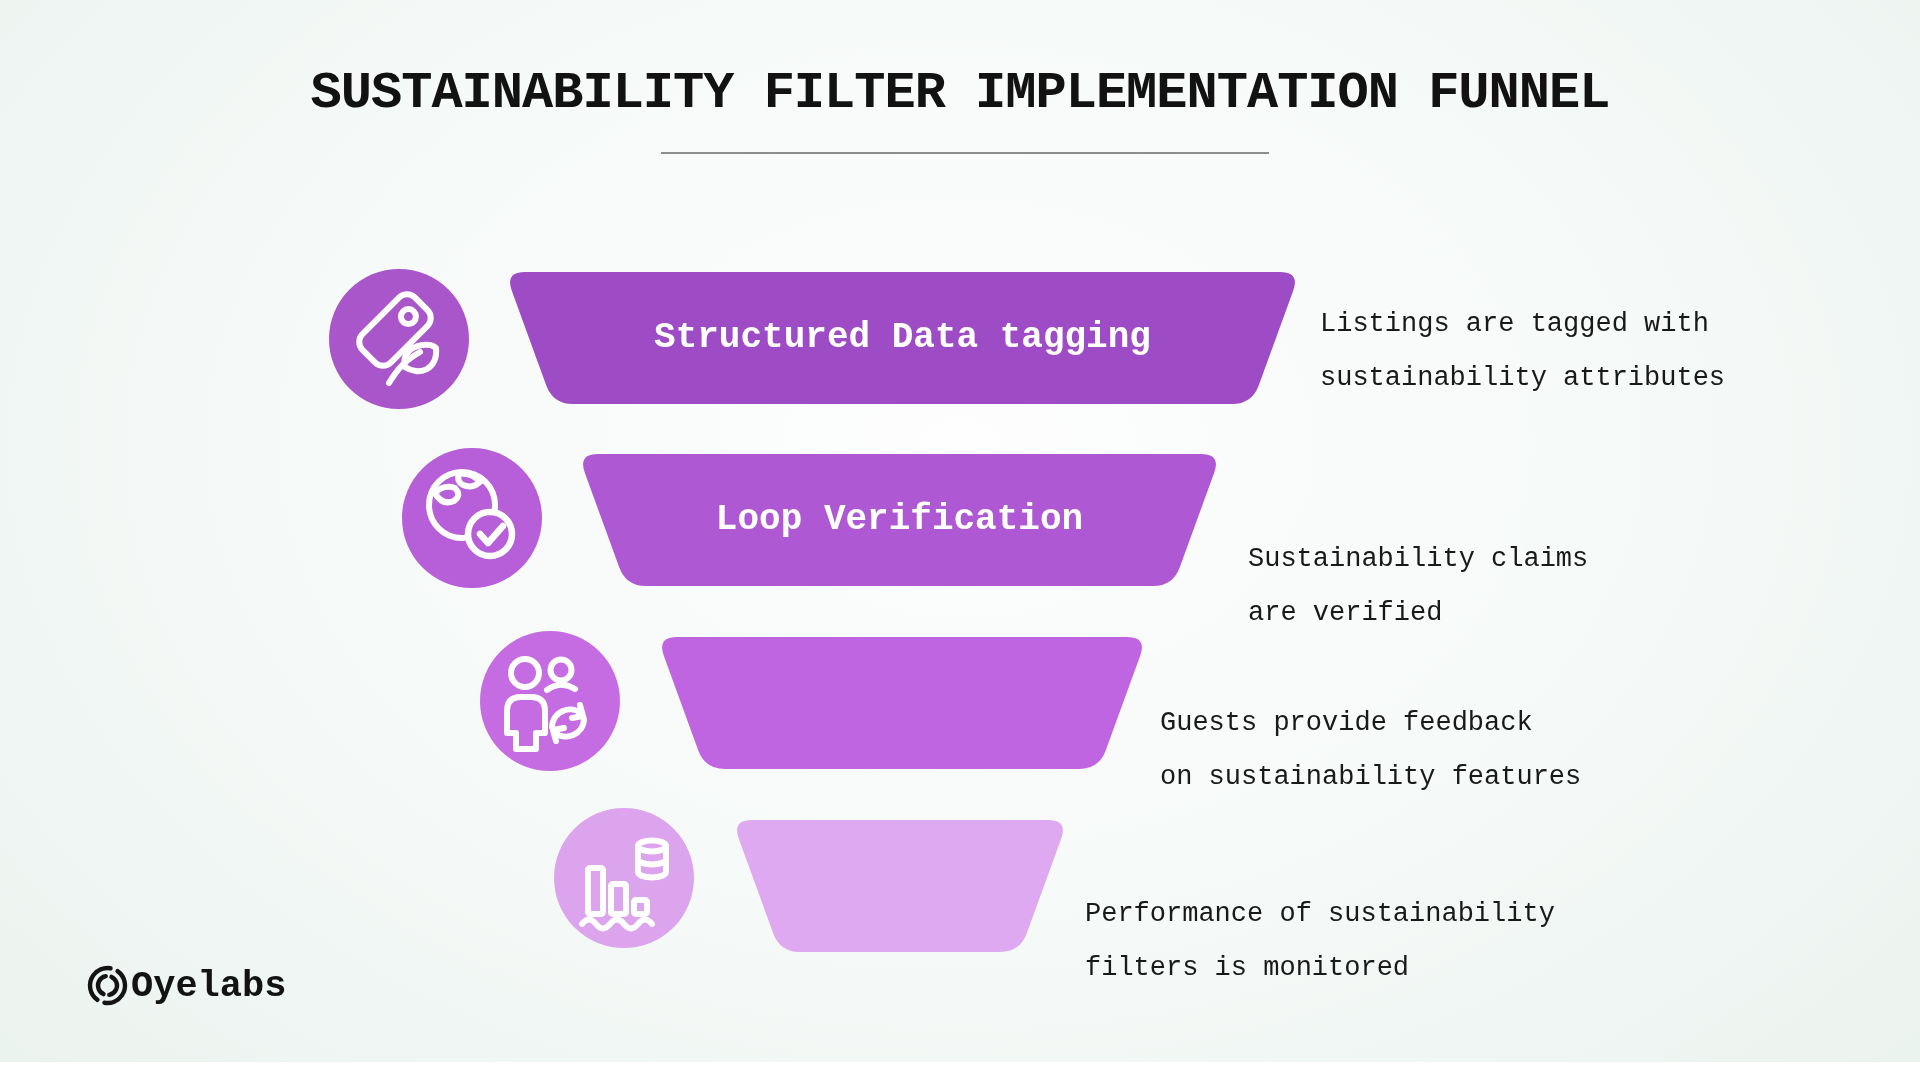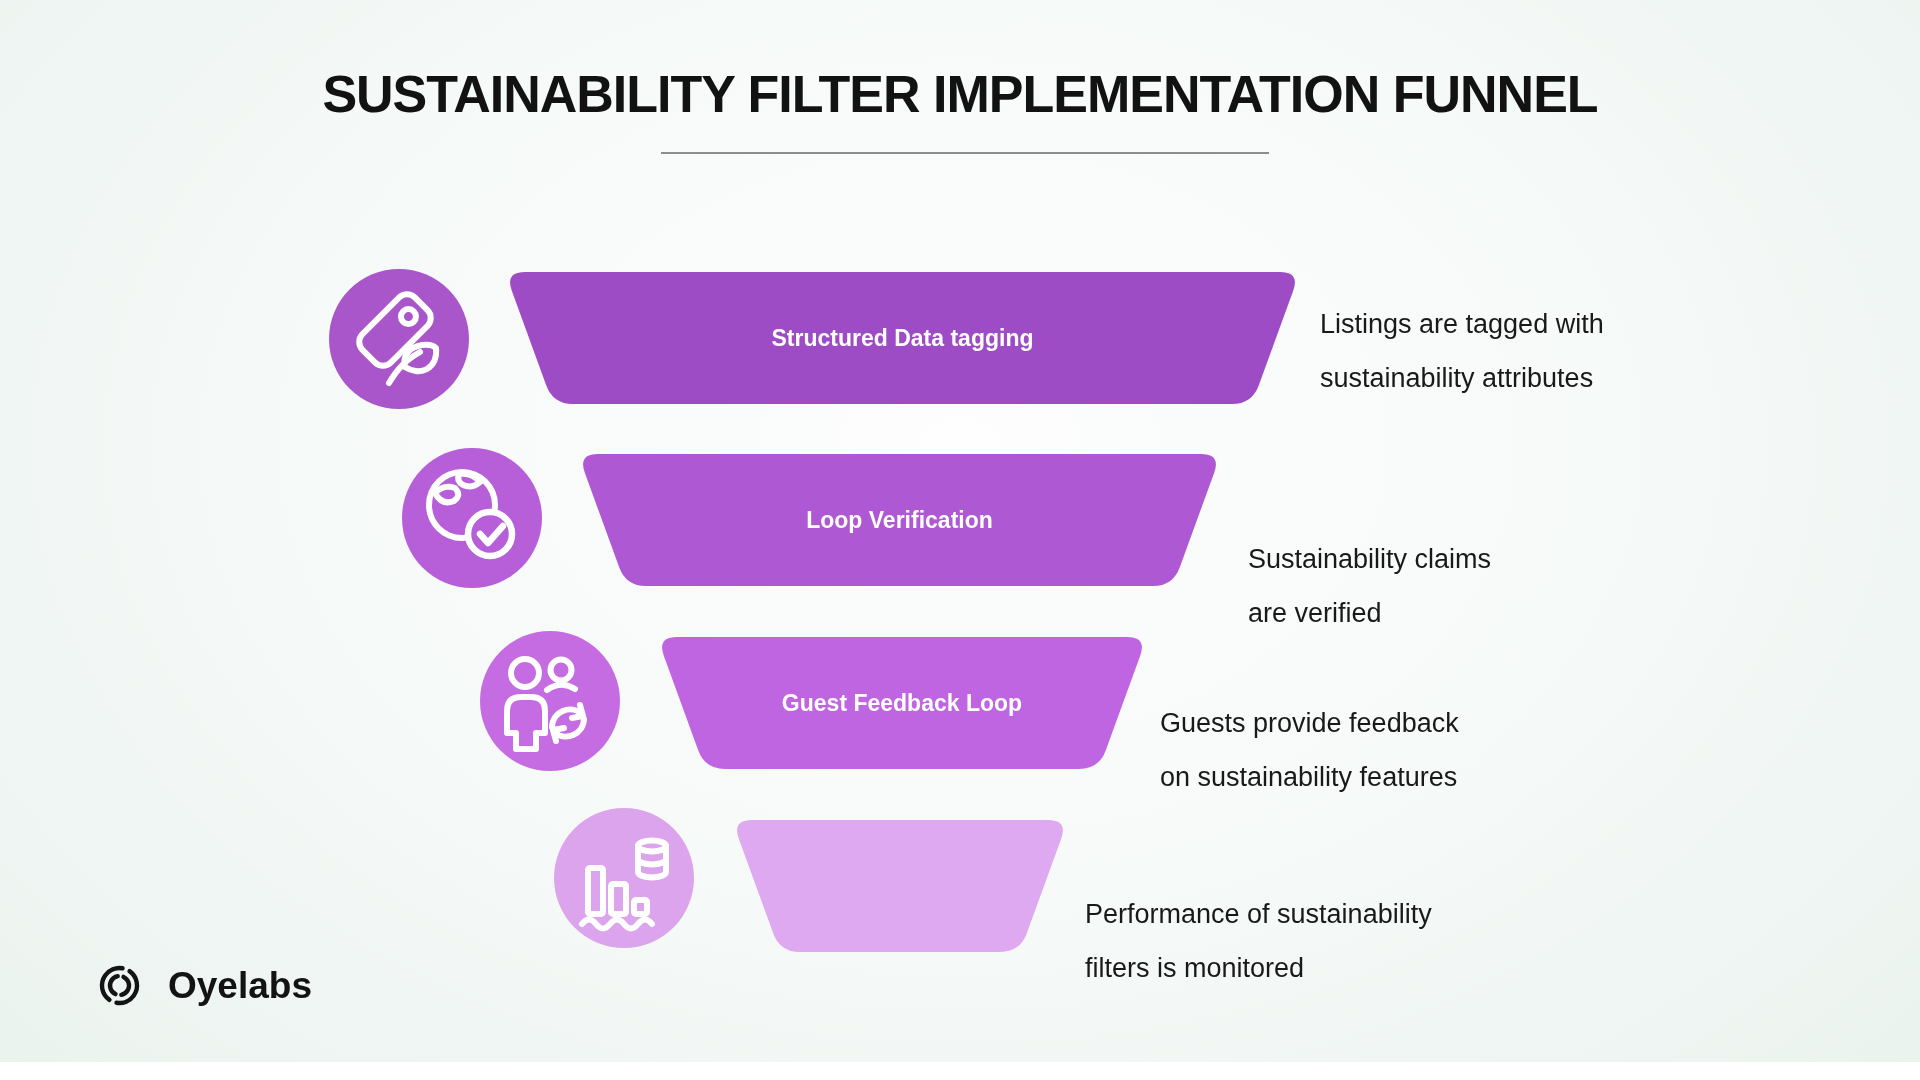--- a/index.html
+++ b/index.html
@@ -6,7 +6,7 @@
   .canvas{
     position:relative;width:1920px;height:1062px;overflow:hidden;
     background:radial-gradient(95% 120% at 50% 42%, #fdfefd 0%, #f5f9f7 40%, #ebf3ef 70%, #dfebe5 100%);
-    font-family:Liberation Sans, sans-serif;
+    font-family:Liberation Mono, monospace;
   }
   .page-title{
     position:absolute;top:64px;left:0;width:100%;text-align:center;

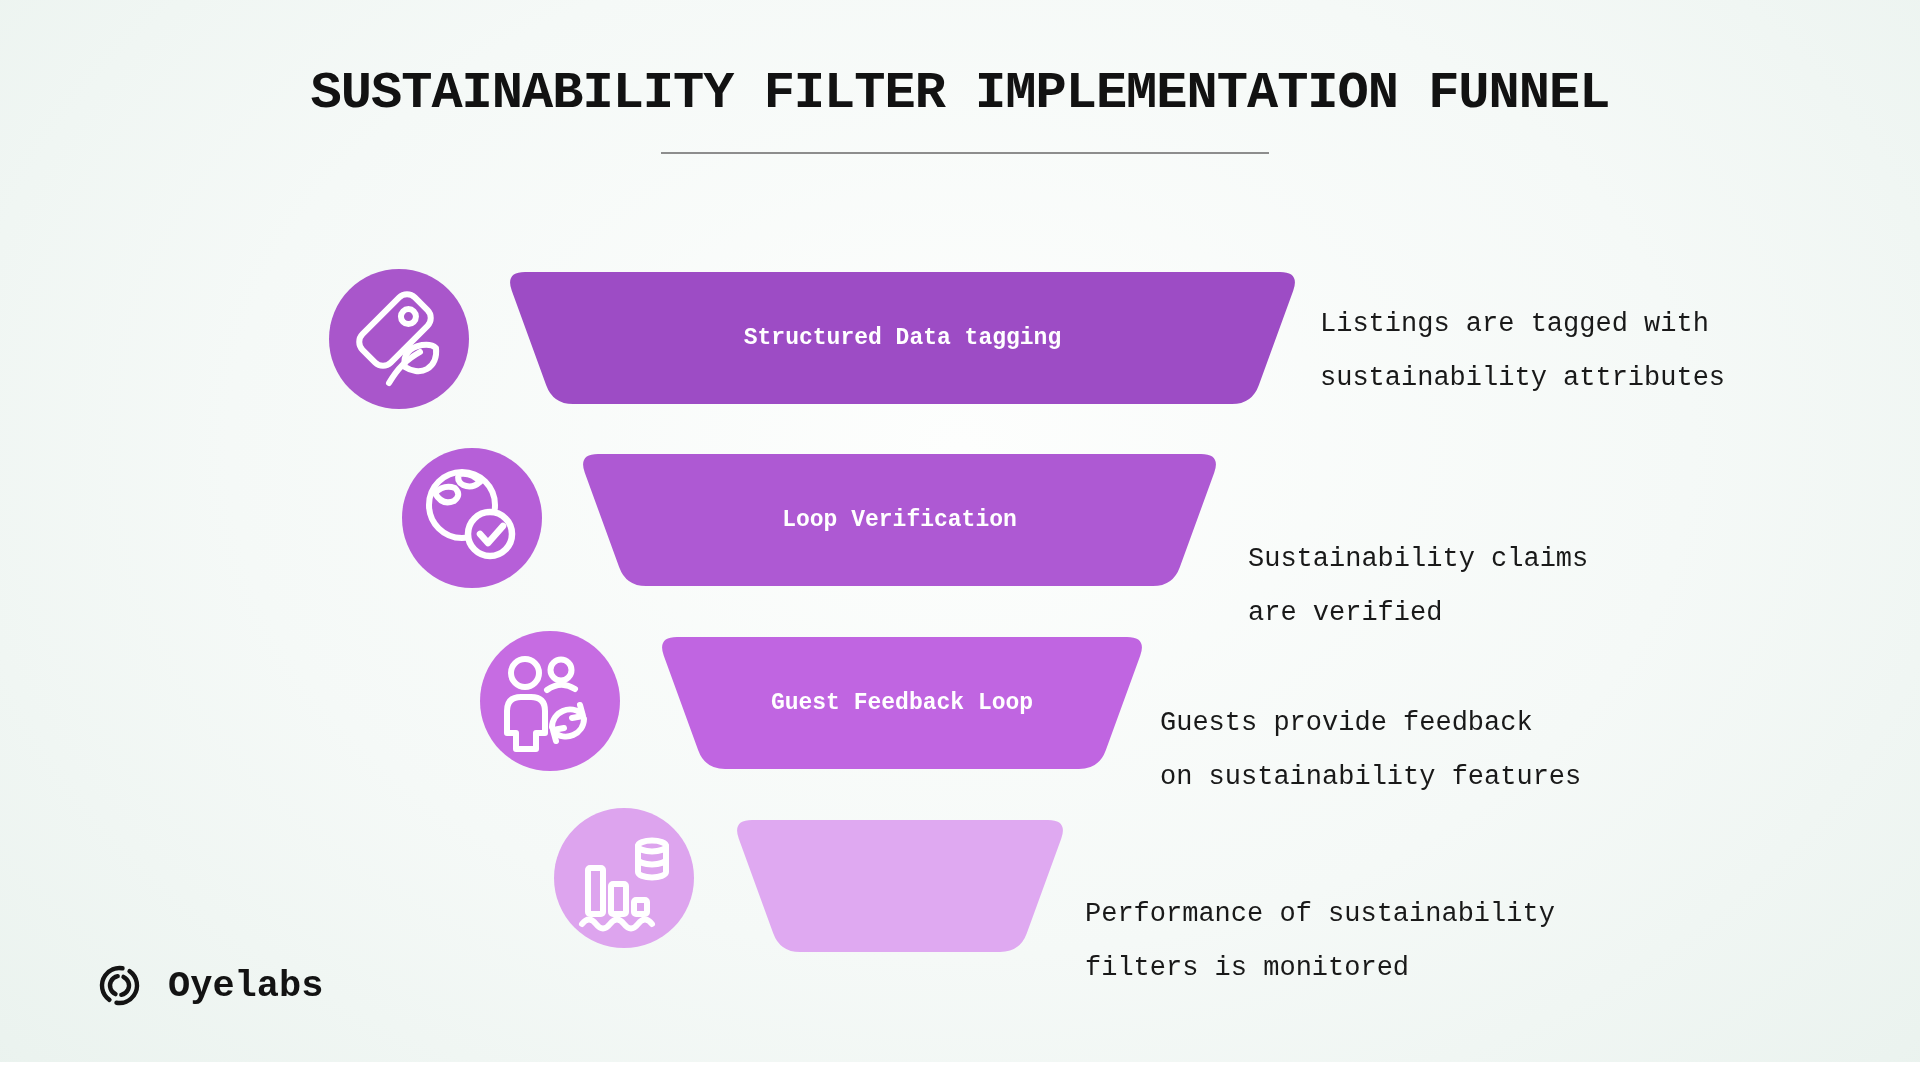--- a/index.html
+++ b/index.html
@@ -18,7 +18,7 @@
   .bar-shape{position:absolute;display:block;}
   .bar-label{
     position:absolute;display:flex;align-items:center;justify-content:center;text-align:center;
-    color:#ffffff;font-size:23px;font-weight:700;line-height:1.22;white-space:pre-line;
+    color:#ffffff;font-size:36px;font-weight:700;line-height:1.22;white-space:pre-line;
   }
   .stage-desc{
     position:absolute;font-size:27px;font-weight:500;color:#191919;

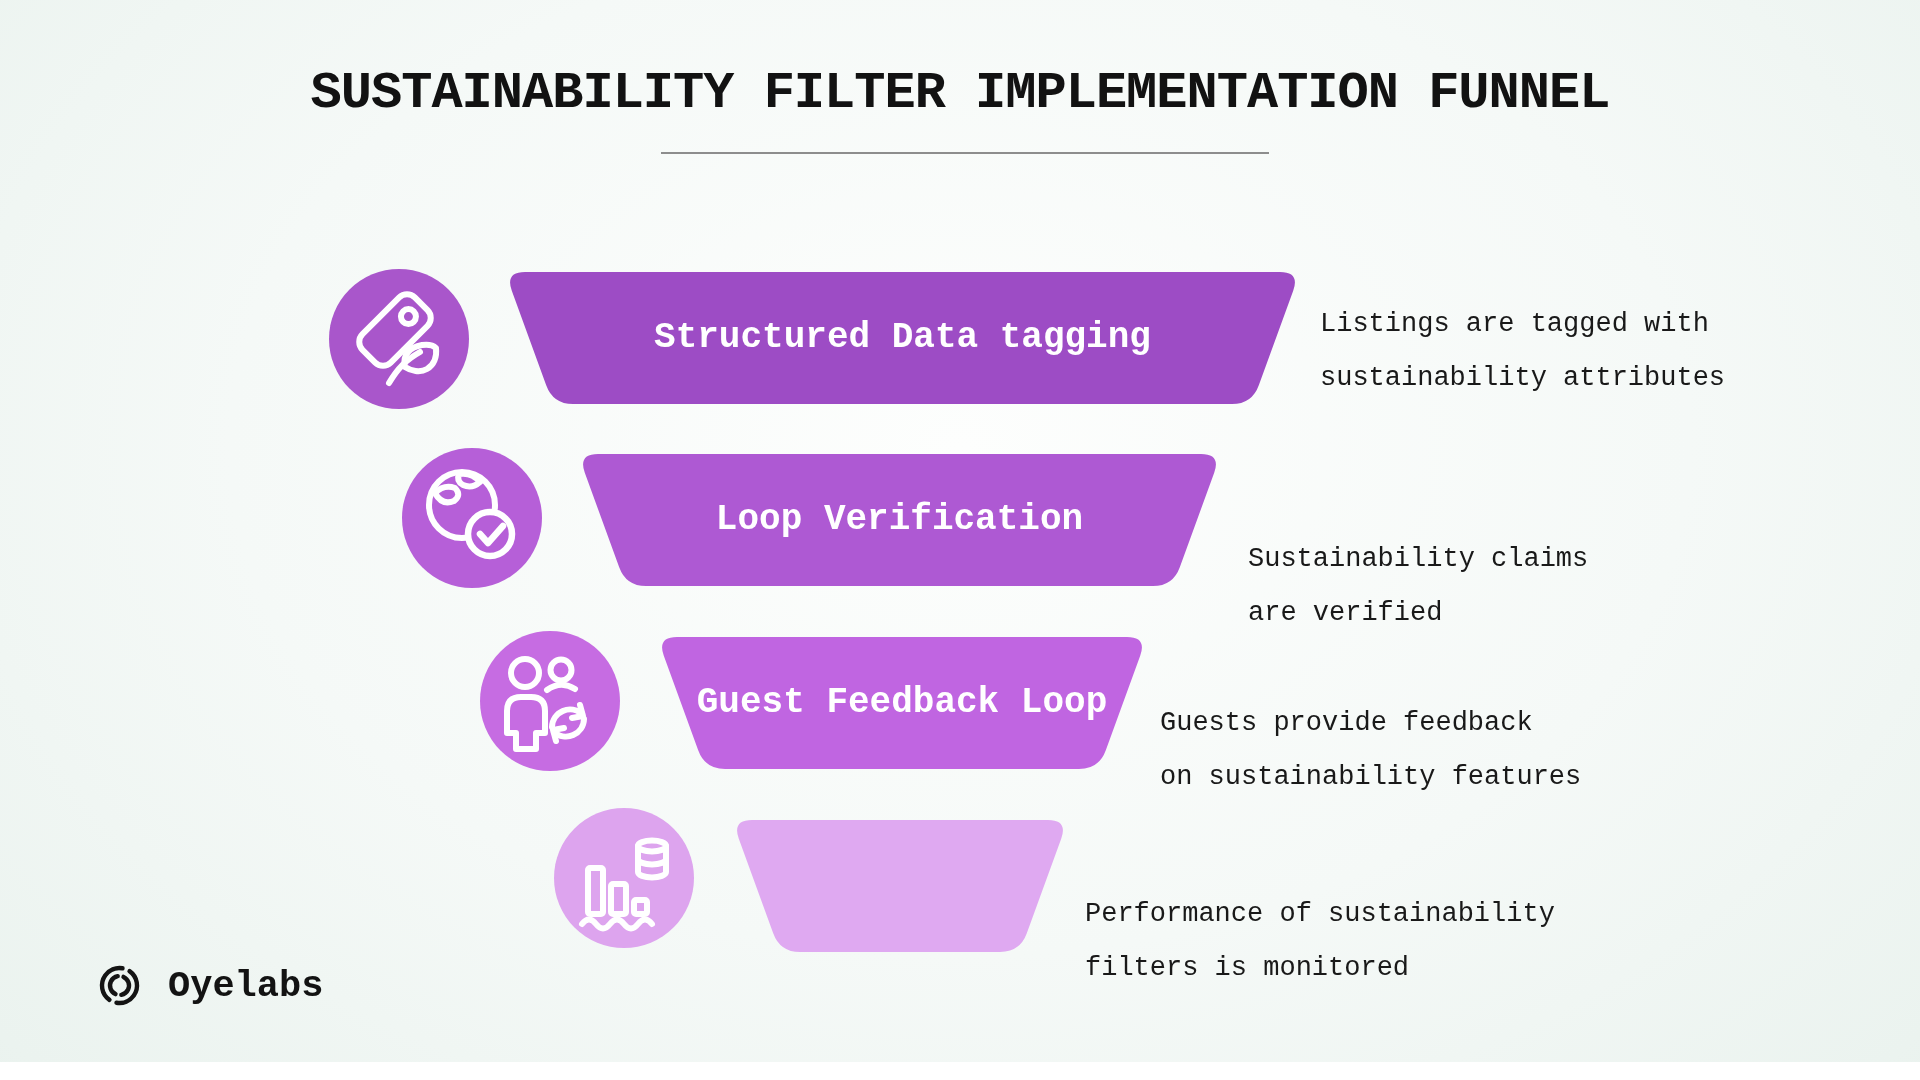--- a/index.html
+++ b/index.html
@@ -90,7 +90,6 @@
   <svg class="bar-shape" style="left:657px;top:637px;" width="490" height="132">
       <path d="M6.8 18.8 Q0 0 20.0 0.0 L470.0 0.0 Q490 0 483.2 18.8 L448.8 113.2 Q442 132 422.0 132.0 L68.0 132.0 Q48 132 41.2 113.2 Z" fill="#C065E1"></path>
     </svg>
-  <div class="bar-label" style="left:657px;top:637px;width:490px;height:132px;">Guest Feedback Loop</div>
   <div class="stage-desc" style="left:1160px;top:671px;width:470px;margin-top:25px;">Guests provide feedback
 on sustainability features</div>
 

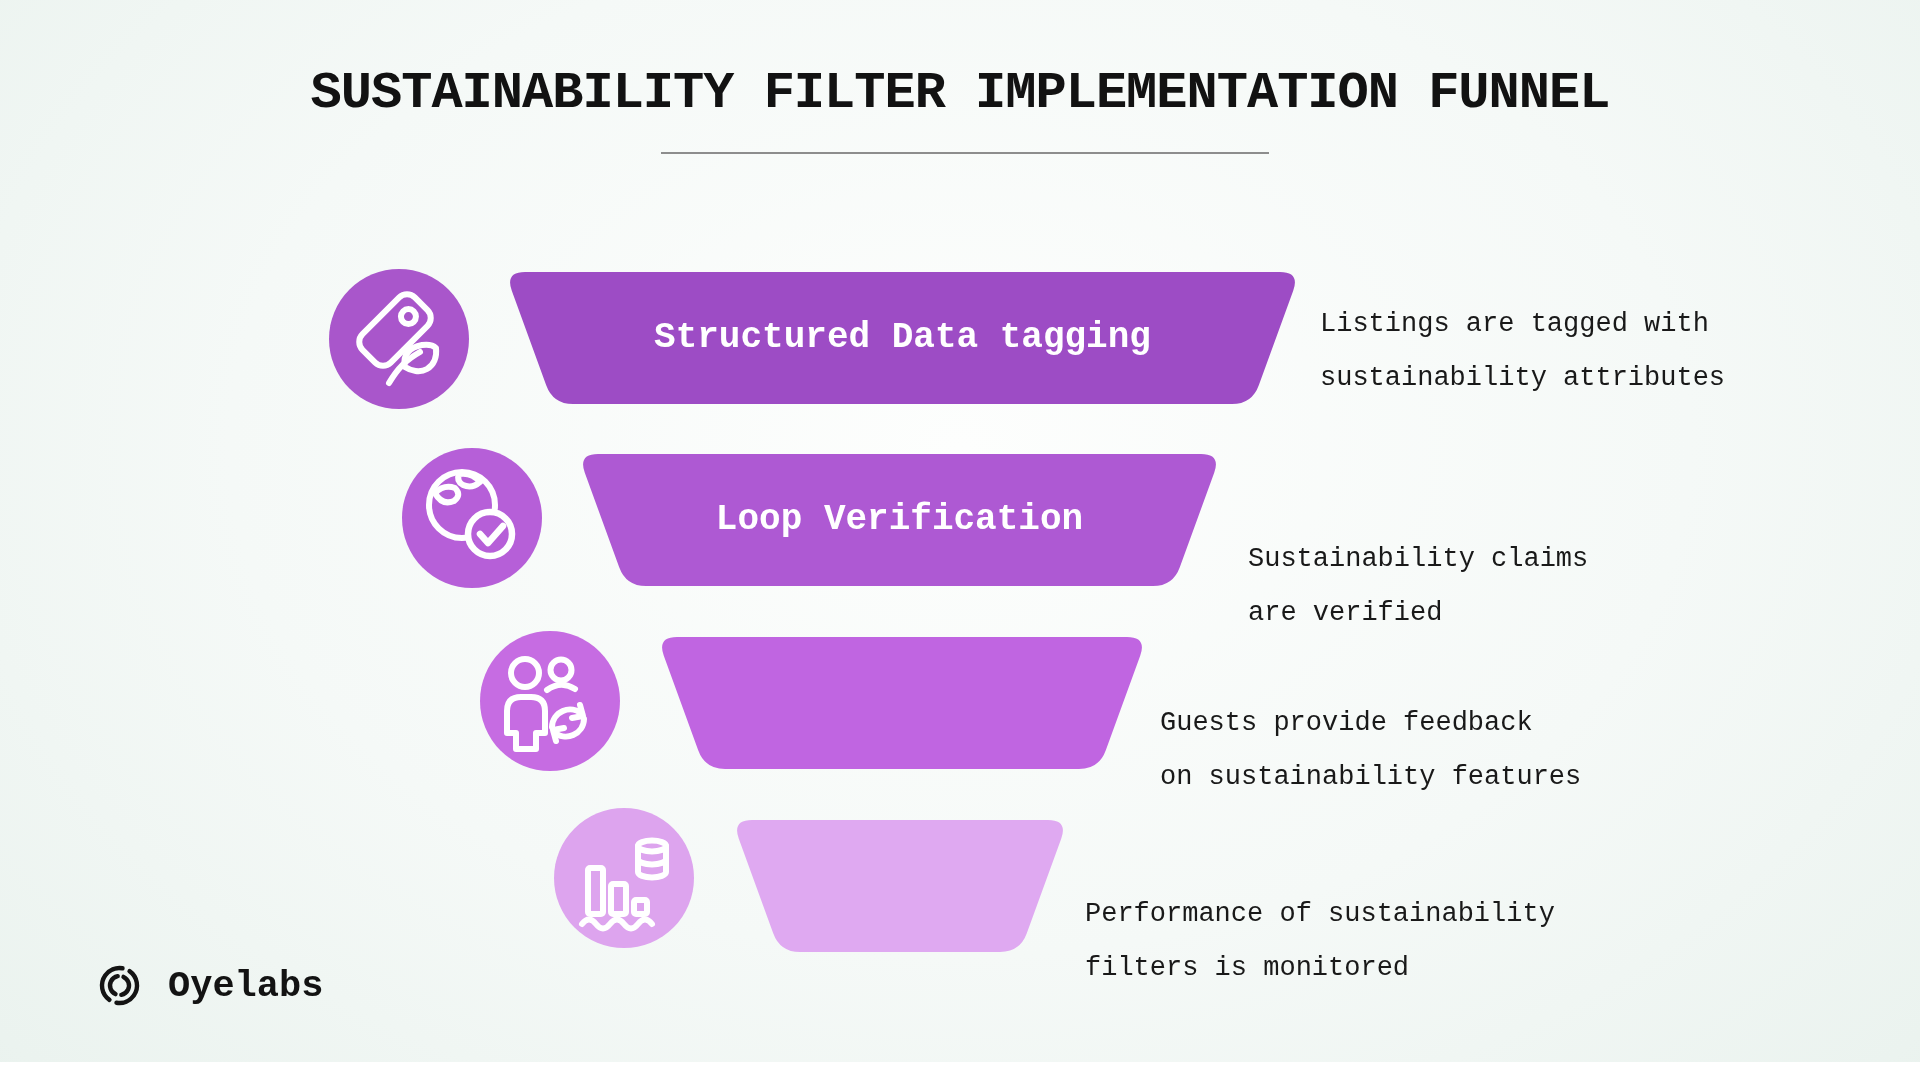--- a/index.html
+++ b/index.html
@@ -24,7 +24,7 @@
     position:absolute;font-size:27px;font-weight:500;color:#191919;
     line-height:54px;white-space:pre-line;
   }
-  .brand{position:absolute;left:96px;top:962px;display:flex;align-items:center;gap:25px;justify-content:space-between;}
+  .brand{position:absolute;left:84px;top:962px;display:flex;align-items:center;gap:0;justify-content:space-between;}
   .brand-name{font-size:37px;font-weight:600;color:#131313;}
   .ic{fill:none;stroke:#ffffff;stroke-width:6;stroke-linecap:round;stroke-linejoin:round;}
 </style>

